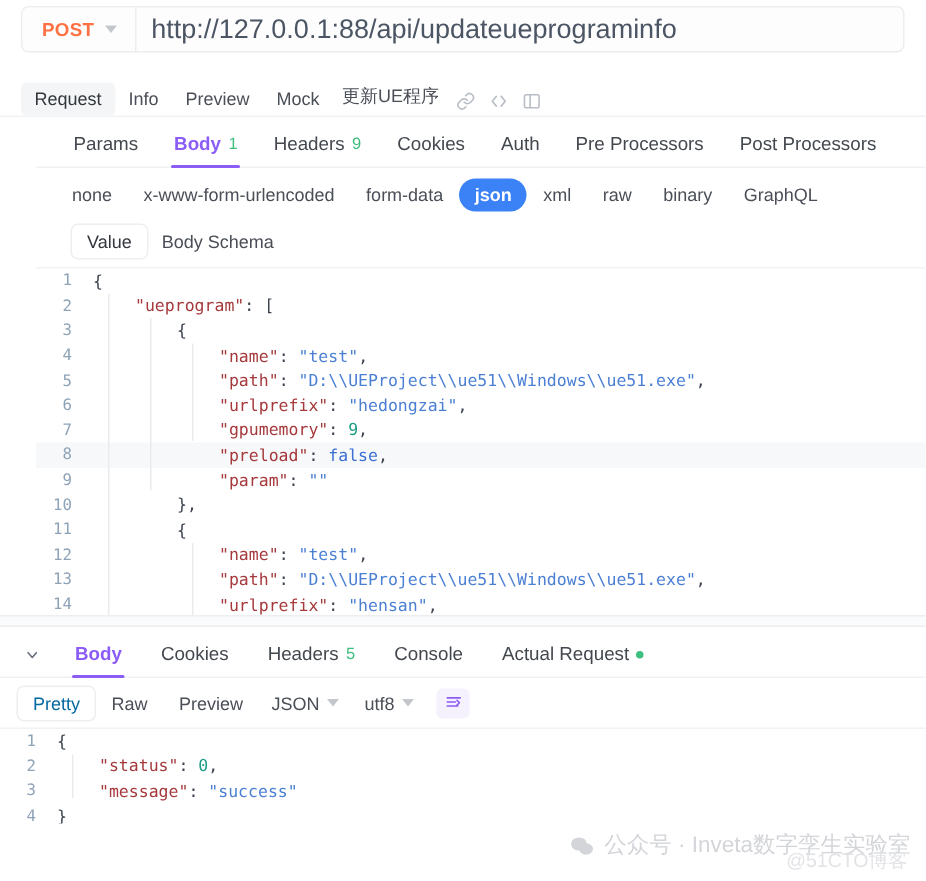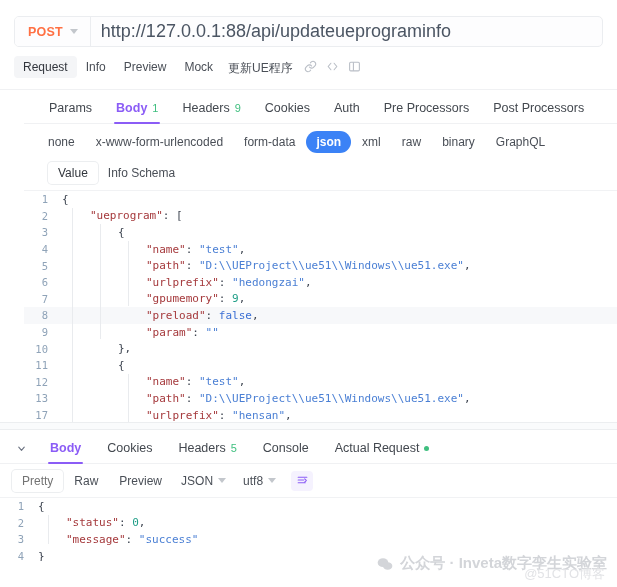--- a/index.html
+++ b/index.html
@@ -13,7 +13,7 @@
   .app { width: 617px; height: 587px; position: relative; background:#fff; display:flex; flex-direction:column; }
 
   
-  .urlbar-wrap { padding: 16px 14px 9px 14px; }
+  .urlbar-wrap { padding: 4px 14px 9px 14px; }
   .urlbar {
     display: flex; align-items: stretch;
     height: 31px;

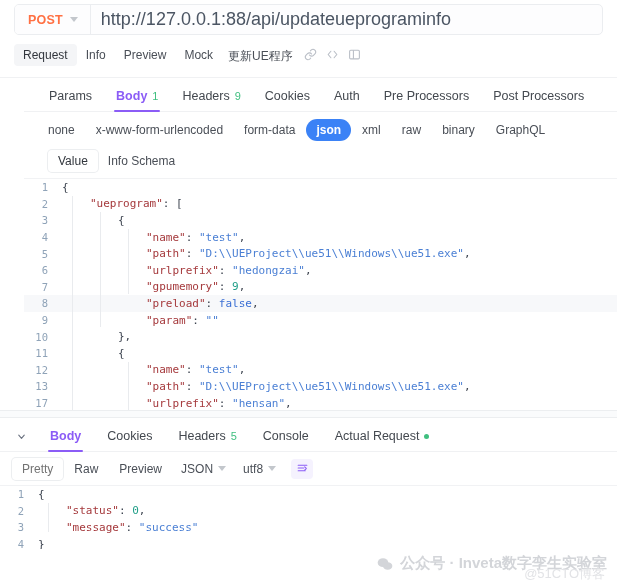--- a/index.html
+++ b/index.html
@@ -48,8 +48,8 @@
 
   
   .toptabs {
-    display: flex; align-items: flex-start;
-    padding: 0 14px 12px 14px;
+    display: flex; align-items: flex-end;
+    padding: 0 14px 0 14px;
     height: 34px;
     border-bottom: 1px solid #f0f1f3;
   }

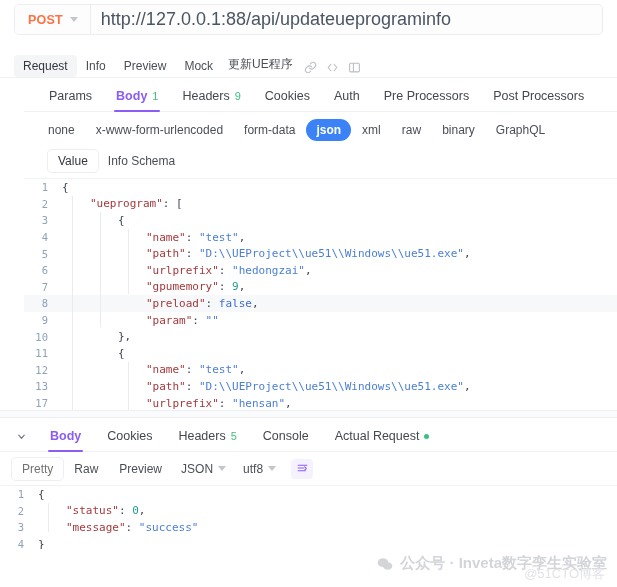--- a/index.html
+++ b/index.html
@@ -295,7 +295,7 @@
 
     <div class="vs-row">
       <div class="vs sel">Value</div>
-      <div class="vs">Info Schema</div>
+      <div class="vs">Body Schema</div>
     </div>
 
     <div class="editor req" id="req-editor">

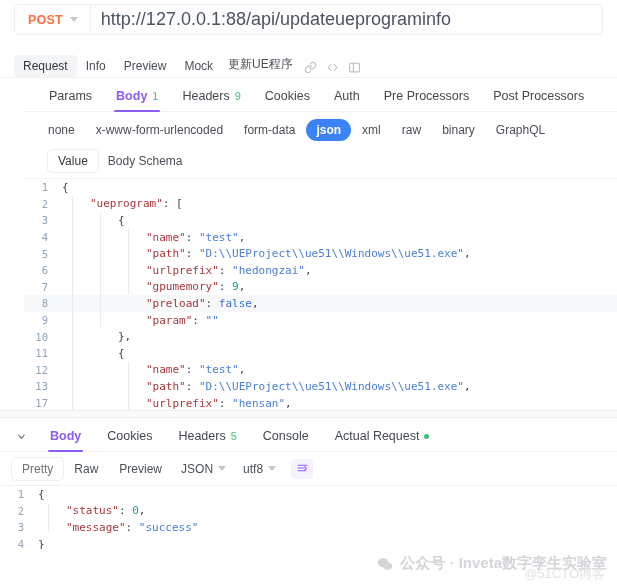--- a/index.html
+++ b/index.html
@@ -318,7 +318,7 @@
         <div class="code-line"><span class="lineno">11</span><span class="codetext" style="padding-left: 60px;"><span class="tok-punc">{</span></span></div>
         <div class="code-line"><span class="lineno">12</span><span class="codetext" style="padding-left: 88px;"><span class="tok-key">"name"</span><span class="tok-colon">: </span><span class="tok-str">"test"</span><span class="tok-punc">,</span></span></div>
         <div class="code-line"><span class="lineno">13</span><span class="codetext" style="padding-left: 88px;"><span class="tok-key">"path"</span><span class="tok-colon">: </span><span class="tok-str">"D:\\UEProject\\ue51\\Windows\\ue51.exe"</span><span class="tok-punc">,</span></span></div>
-        <div class="code-line"><span class="lineno">17</span><span class="codetext" style="padding-left: 88px;"><span class="tok-key">"urlprefix"</span><span class="tok-colon">: </span><span class="tok-str">"hensan"</span><span class="tok-punc">,</span></span></div>
+        <div class="code-line"><span class="lineno">14</span><span class="codetext" style="padding-left: 88px;"><span class="tok-key">"urlprefix"</span><span class="tok-colon">: </span><span class="tok-str">"hensan"</span><span class="tok-punc">,</span></span></div>
       </div>
   </div>
 

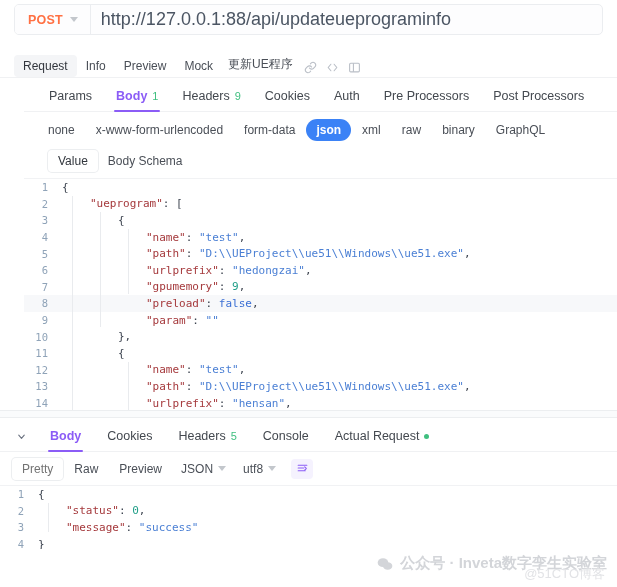--- a/index.html
+++ b/index.html
@@ -184,7 +184,7 @@
   .rb {
     font-size: 12px; color:#4a4f57; padding: 4px 10px; border-radius:4px; cursor:pointer;
   }
-  .rb.sel { background:#fff; color:#737373; box-shadow: 0 0 0 1px #eceef0; }
+  .rb.sel { background:#fff; color:#0369a1; box-shadow: 0 0 0 1px #eceef0; }
   .rsel {
     display:flex; align-items:center; gap:5px;
     font-size: 12px; color:#4a4f57; padding: 4px 8px; cursor:pointer;

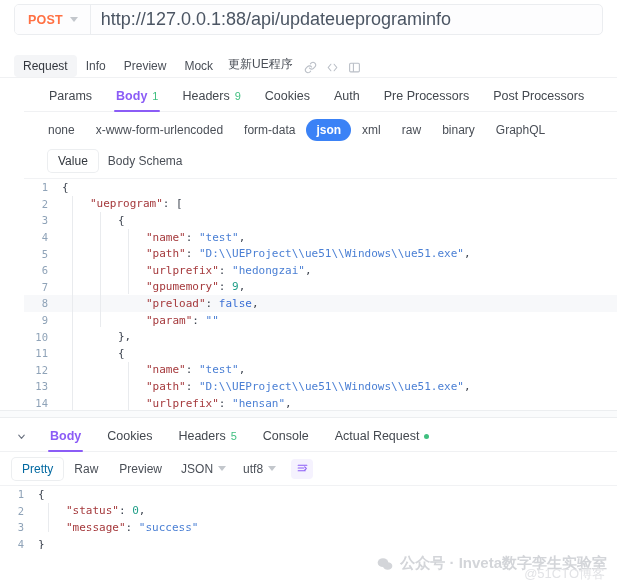--- a/index.html
+++ b/index.html
@@ -203,7 +203,7 @@
   }
   .wm-text {
     font-size: 15px; color: #d3d5d9;
-    font-family: "Liberation Sans", sans-serif; white-space: nowrap; font-weight: bold;
+    font-family: "Liberation Sans", sans-serif; white-space: nowrap;
   }
   .wm-wechat { color:#d3d5d9; display:flex; align-items:center; }
   .wm-sub {

